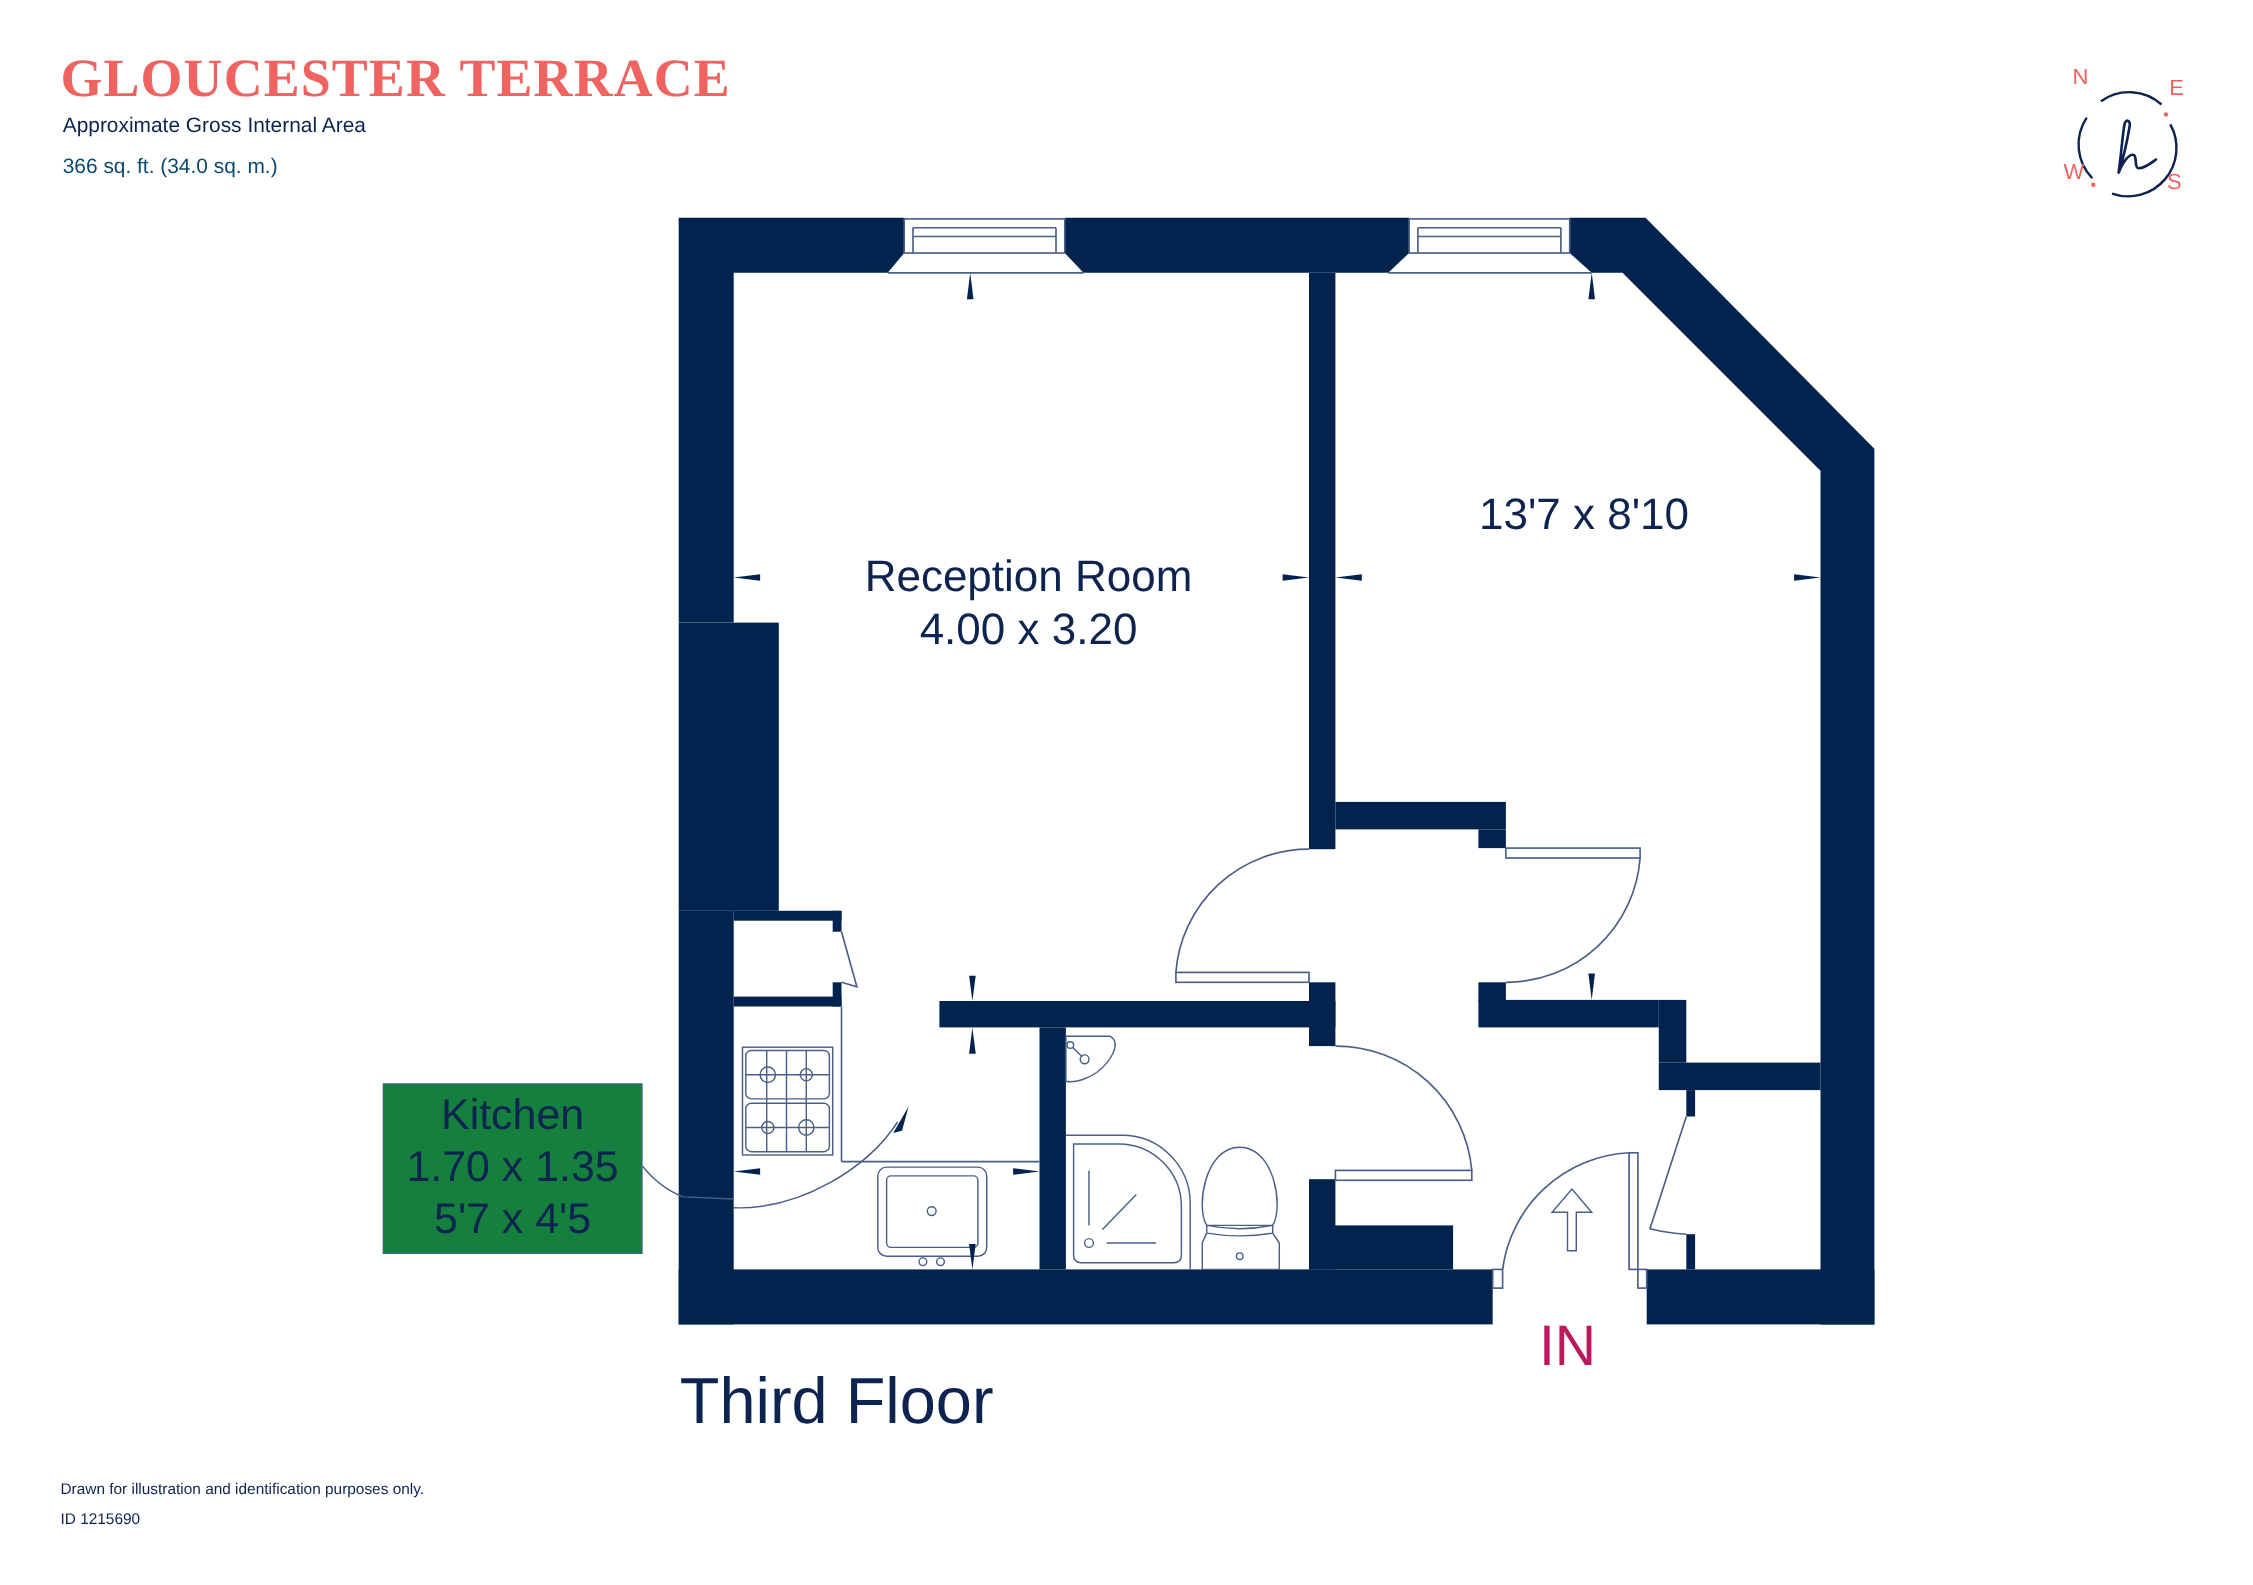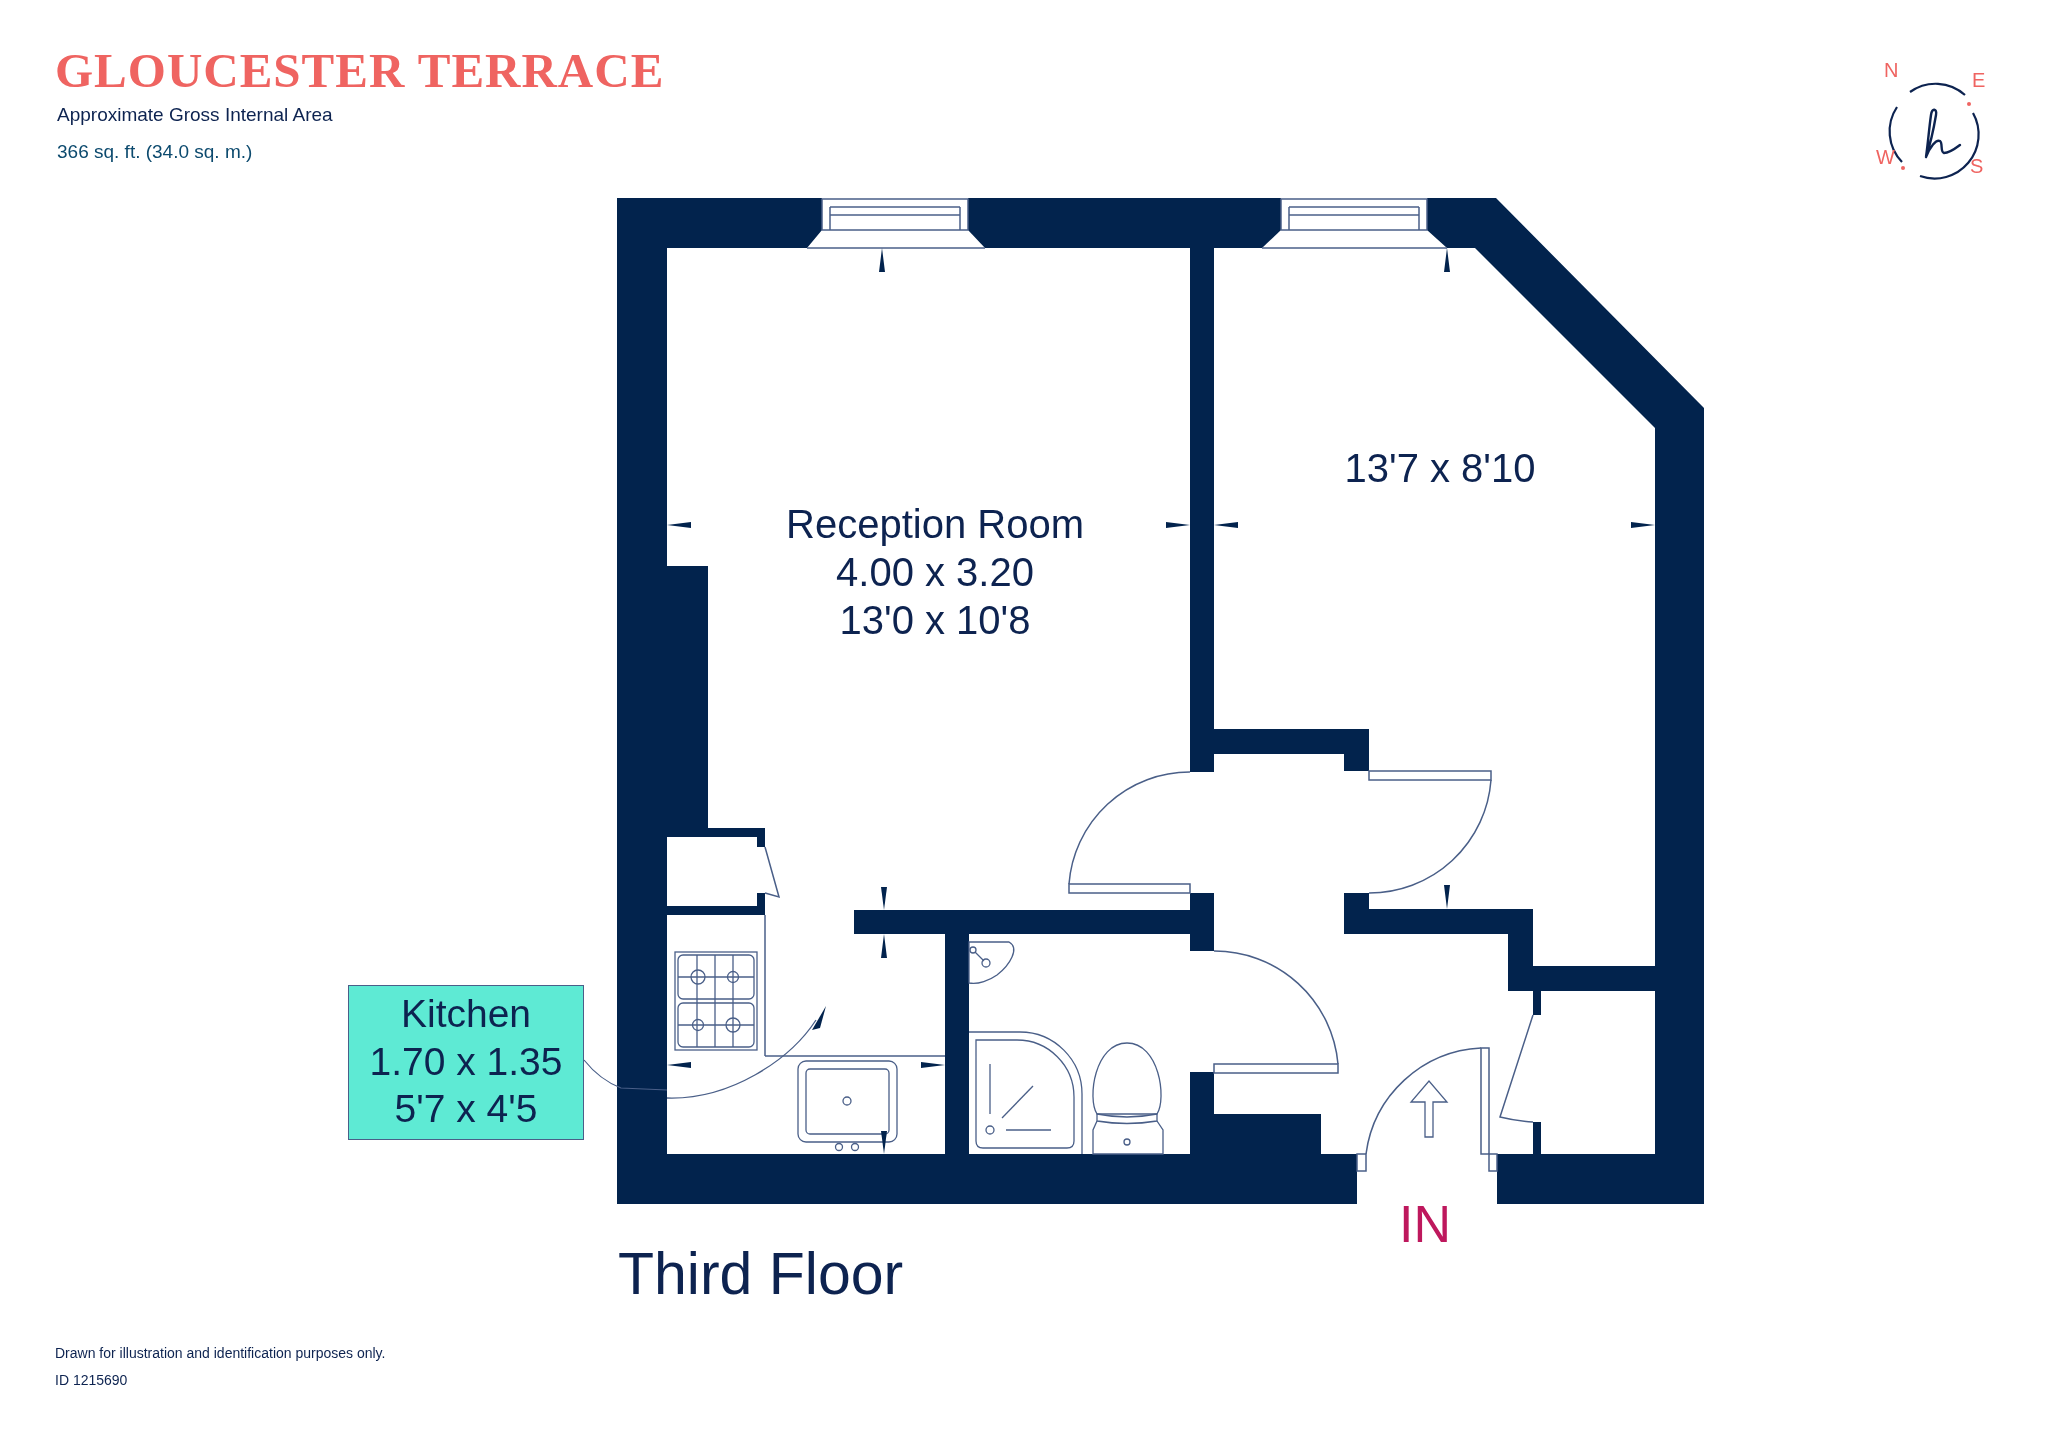--- a/index.html
+++ b/index.html
@@ -191,7 +191,6 @@
 <div class="room-label" style="left:740px; top:500px; width:390px; font-size:40px;">
   <span>Reception Room</span>
   <span>4.00 x 3.20</span>
-  <span>13'0 x 10'8</span>
 </div>
 
 <div class="room-label" style="left:1260px; top:444px; width:360px; font-size:40px;">

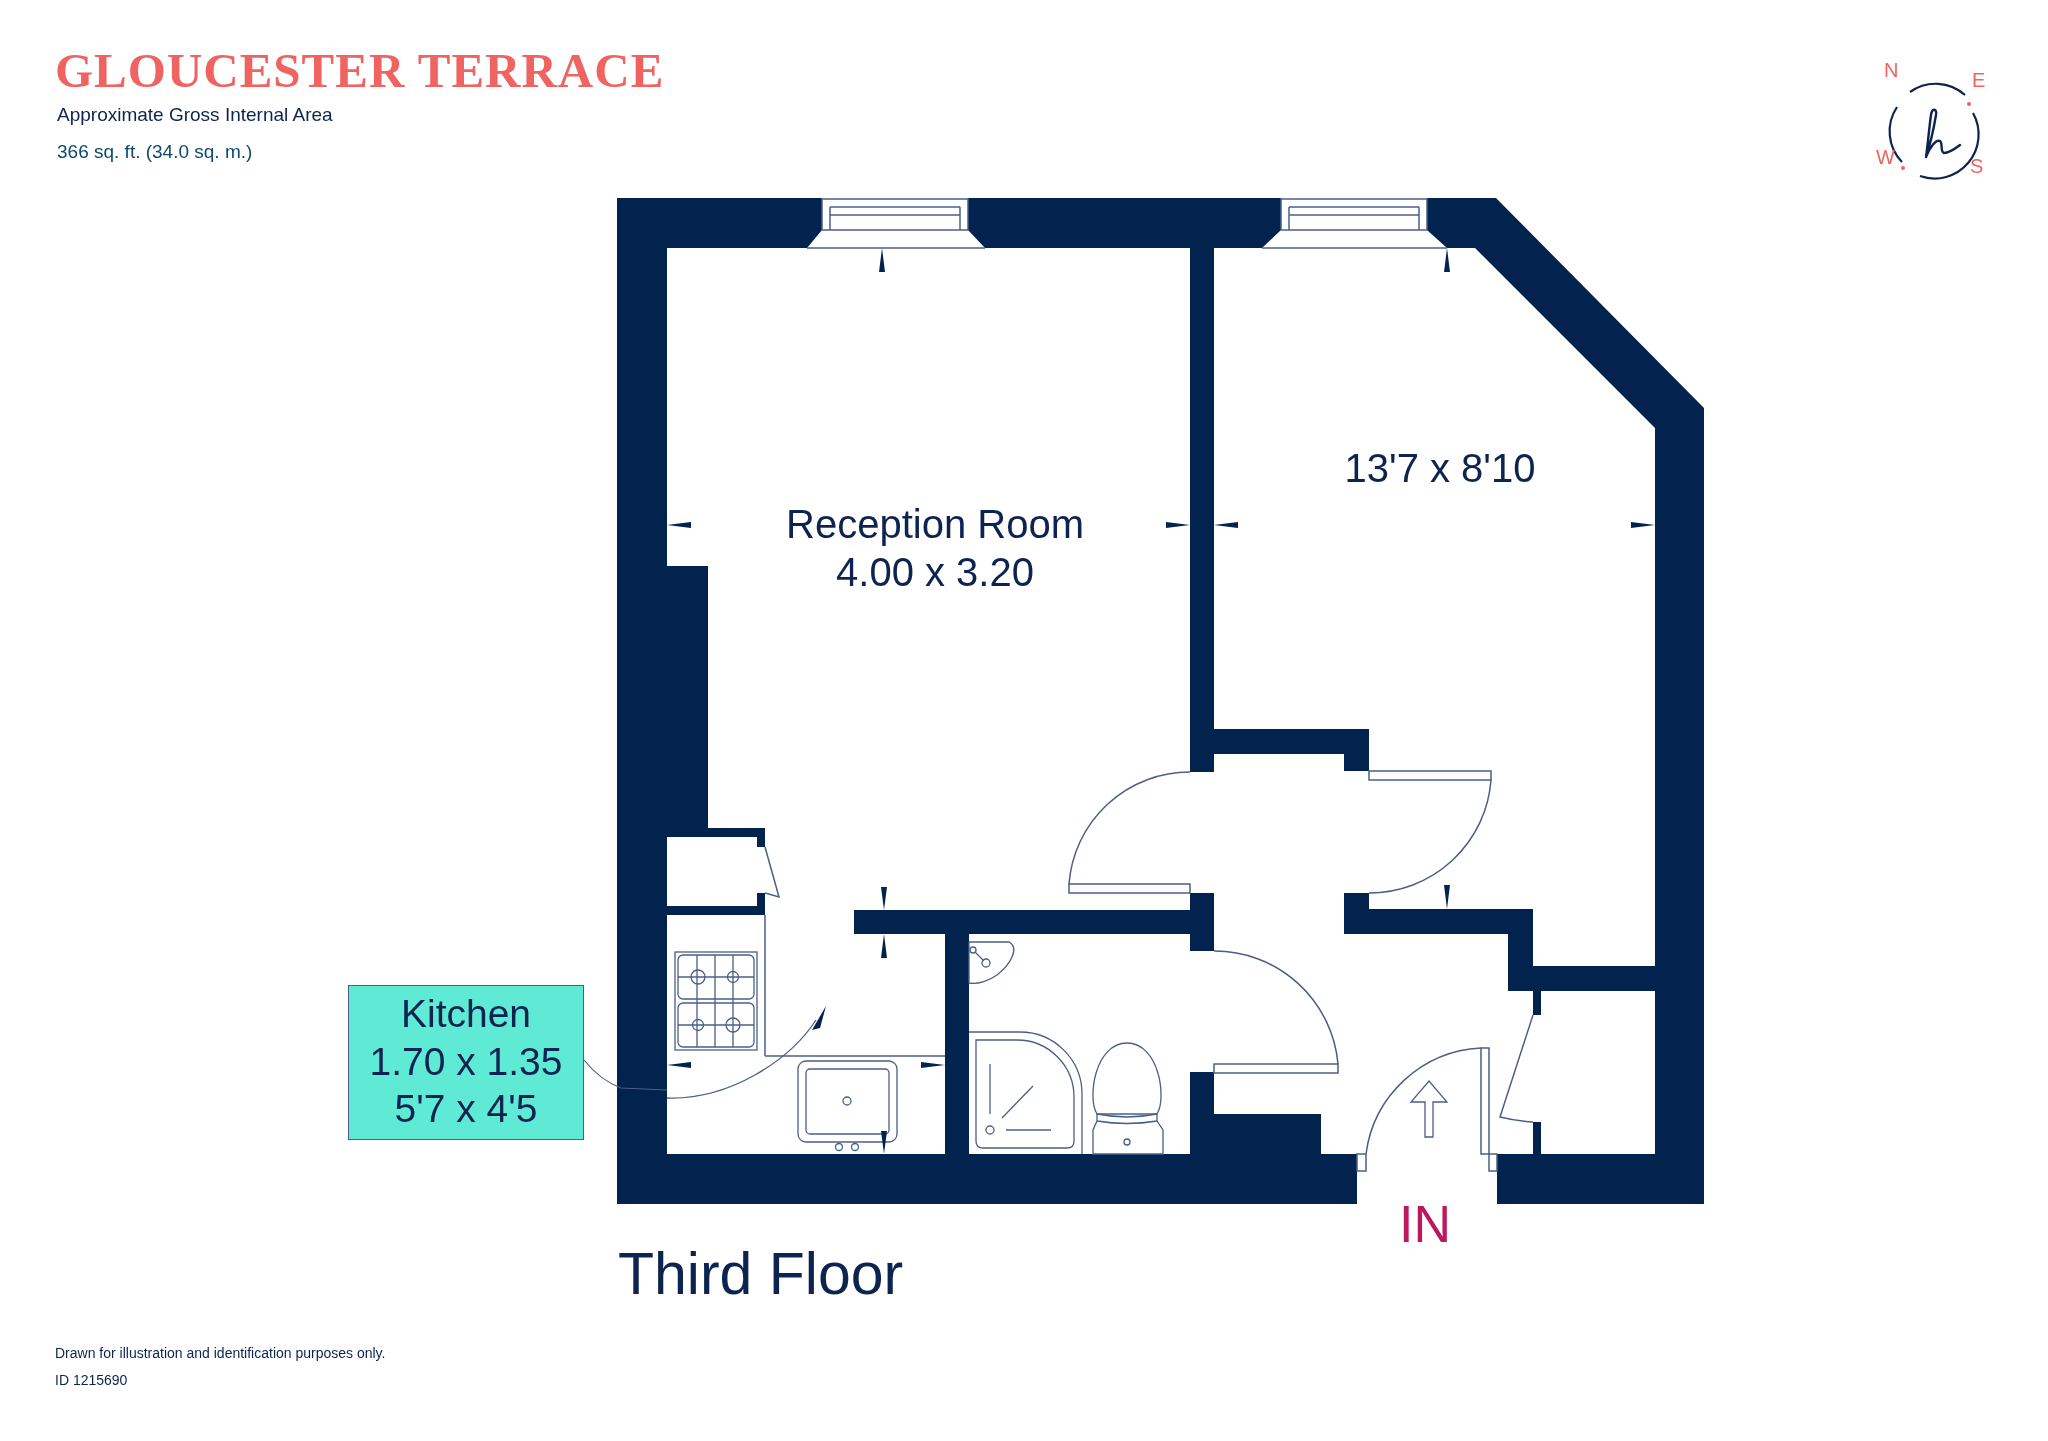--- a/index.html
+++ b/index.html
@@ -15,7 +15,7 @@
   .room-label { position: absolute; text-align: center; color: #0d2350; line-height: 1.2; }
   .room-label span { display: block; }
   .kitchen-box { position: absolute; left: 348px; top: 985px; width: 236px; height: 155px;
-                 border: 1.5px solid #4a5f88; background: #5eead4; text-align: center;
+                 border: 1.5px solid #4a5f88; background: #15803d; text-align: center;
                  font-size: 39px; line-height: 1.22; padding-top: 4px; box-sizing: border-box; }
   .floor-name { position: absolute; left: 618px; top: 1240px; font-size: 59px; color: #0d2350; }
   .in-label { position: absolute; left: 1399px; top: 1194px; font-size: 52px; color: #be185d; }

